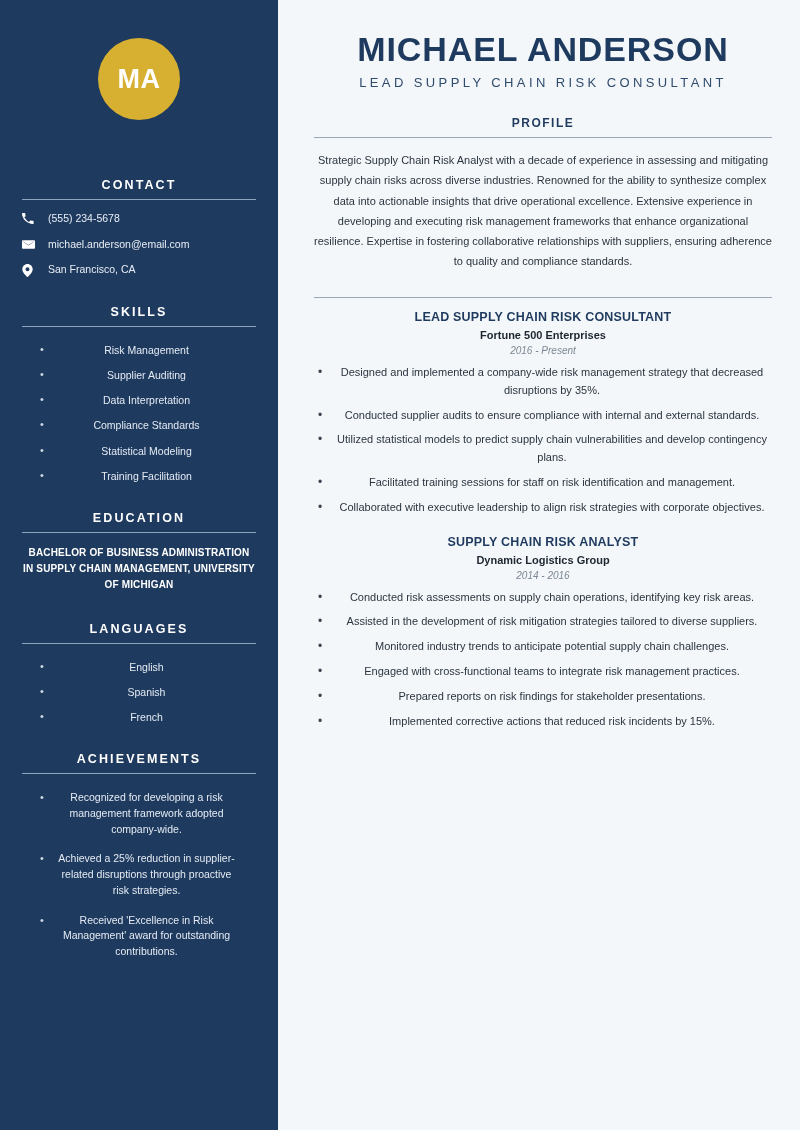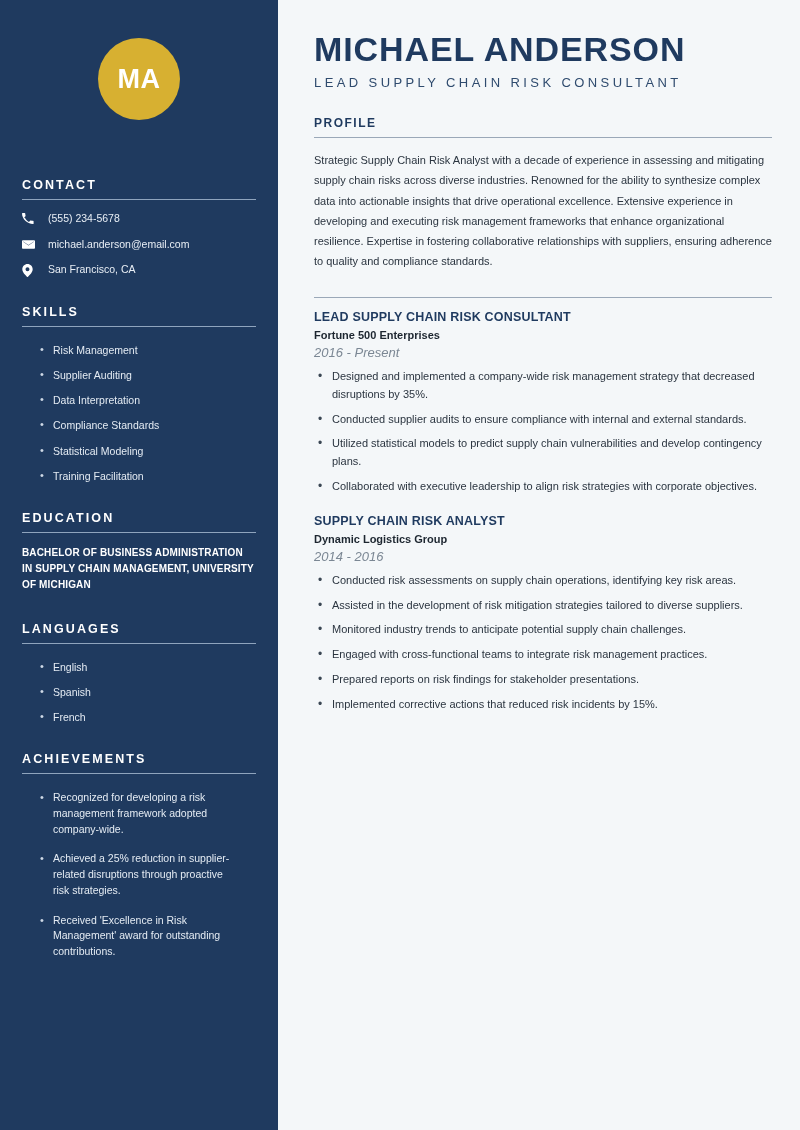--- a/index.html
+++ b/index.html
@@ -21,6 +21,7 @@
     background: #4d7c0f;
     display: flex;
     box-sizing: border-box;
+    text-align: center;
   }
 
   

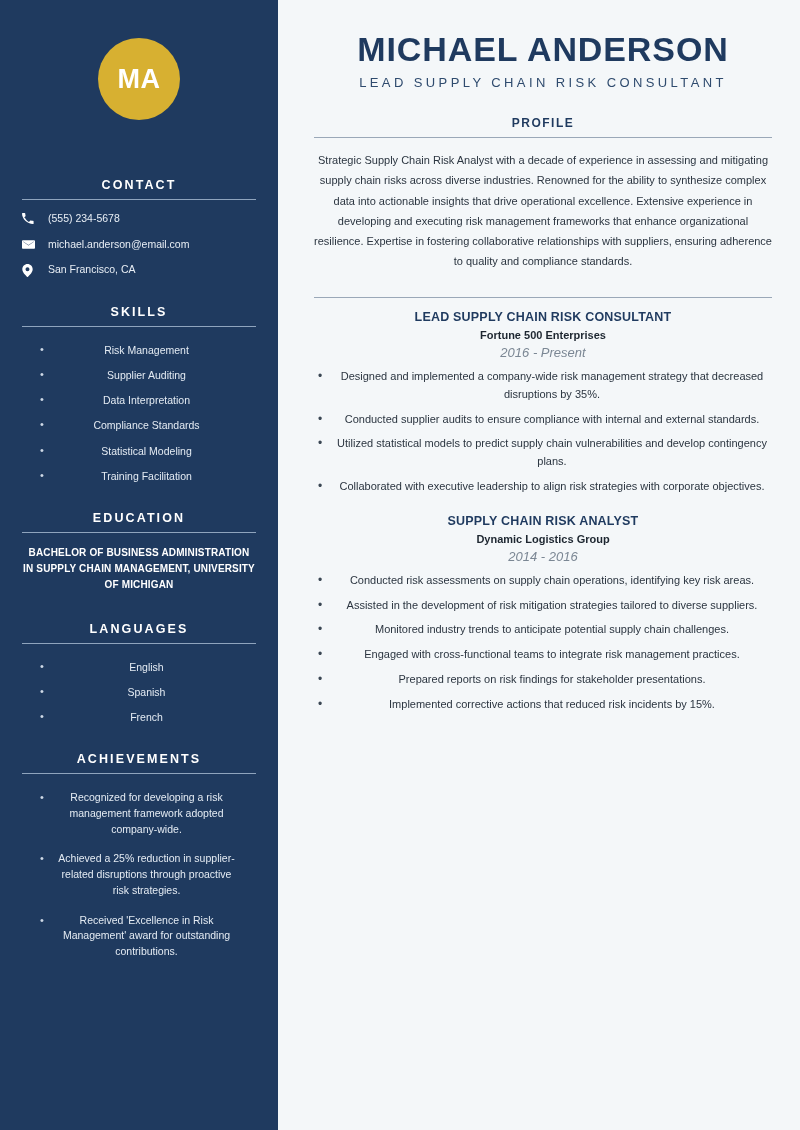--- a/index.html
+++ b/index.html
@@ -199,7 +199,7 @@
     margin: 0 0 4px 0;
   }
   .job-dates {
-    font-size: 13px;
+    font-size: 10px;
     font-style: italic;
     color: #7b8794;
     margin: 0 0 8px 0;

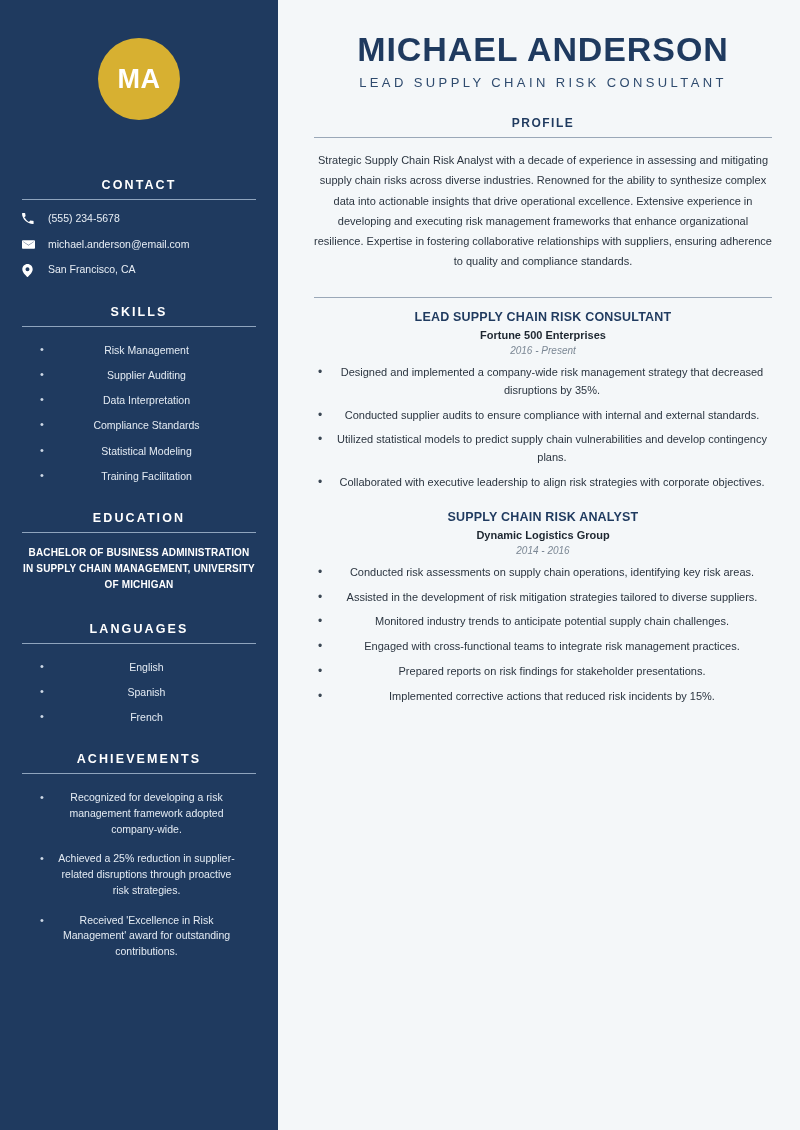--- a/index.html
+++ b/index.html
@@ -334,6 +334,7 @@
           <li>Designed and implemented a company-wide risk management strategy that decreased disruptions by 35%.</li>
           <li>Conducted supplier audits to ensure compliance with internal and external standards.</li>
           <li>Utilized statistical models to predict supply chain vulnerabilities and develop contingency plans.</li>
+          <li>Facilitated training sessions for staff on risk identification and management.</li>
           <li>Collaborated with executive leadership to align risk strategies with corporate objectives.</li>
         </ul>
       </div>

